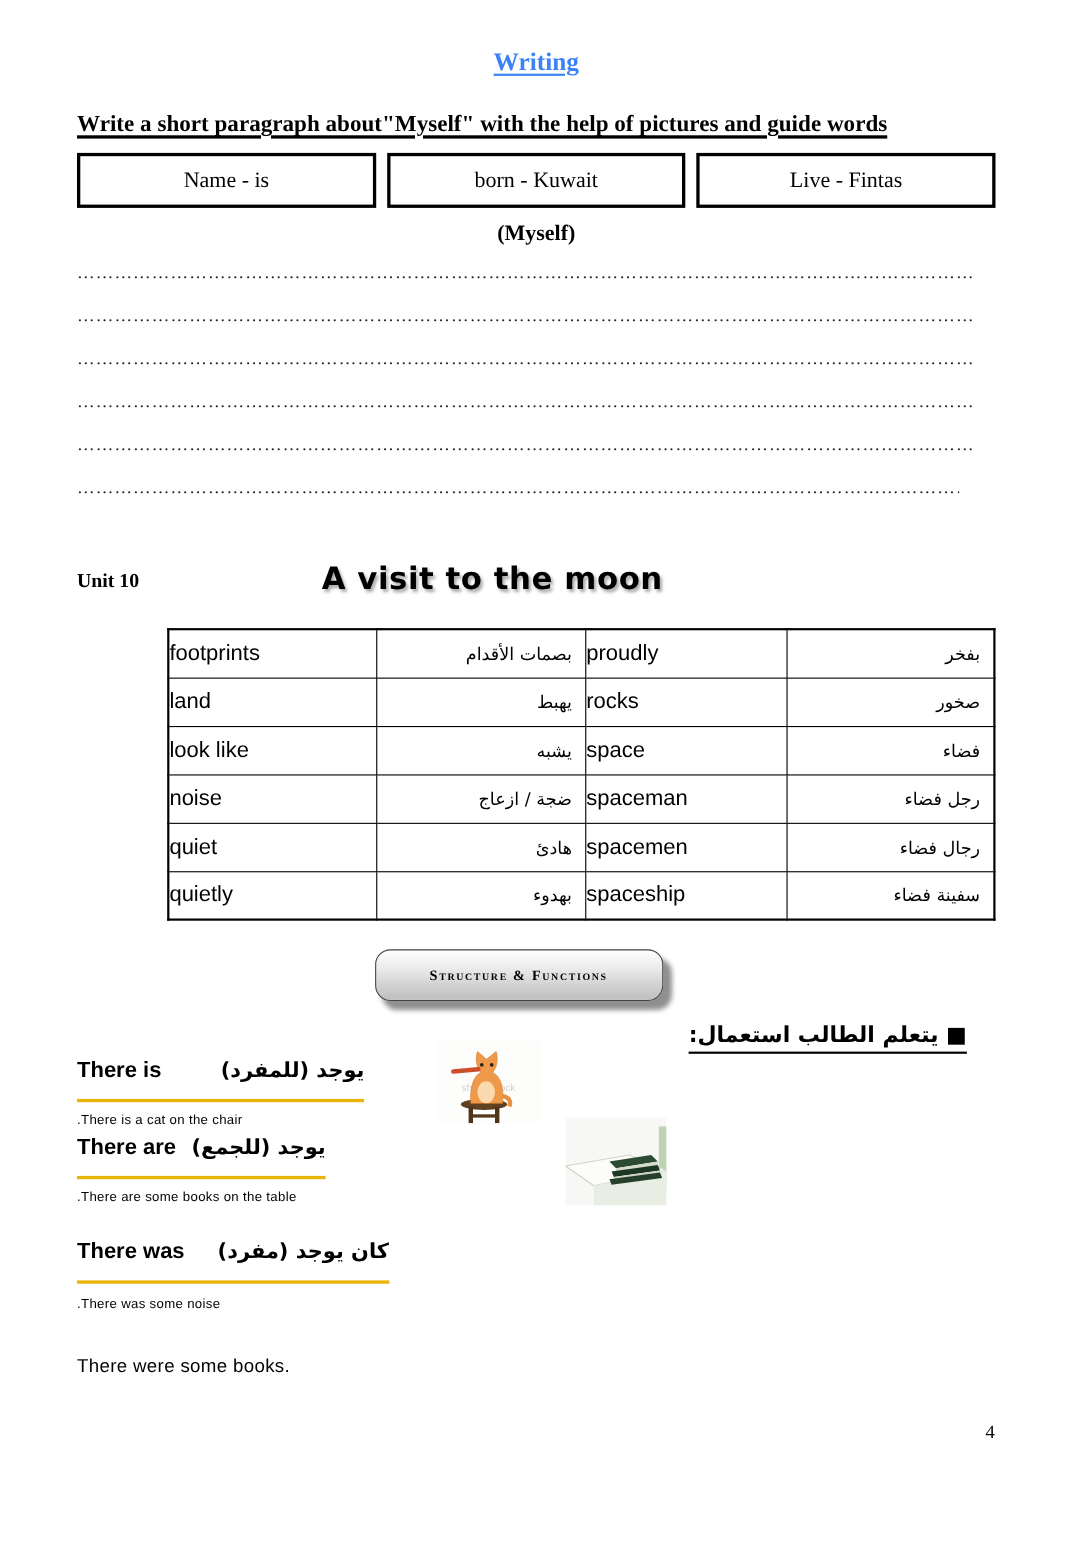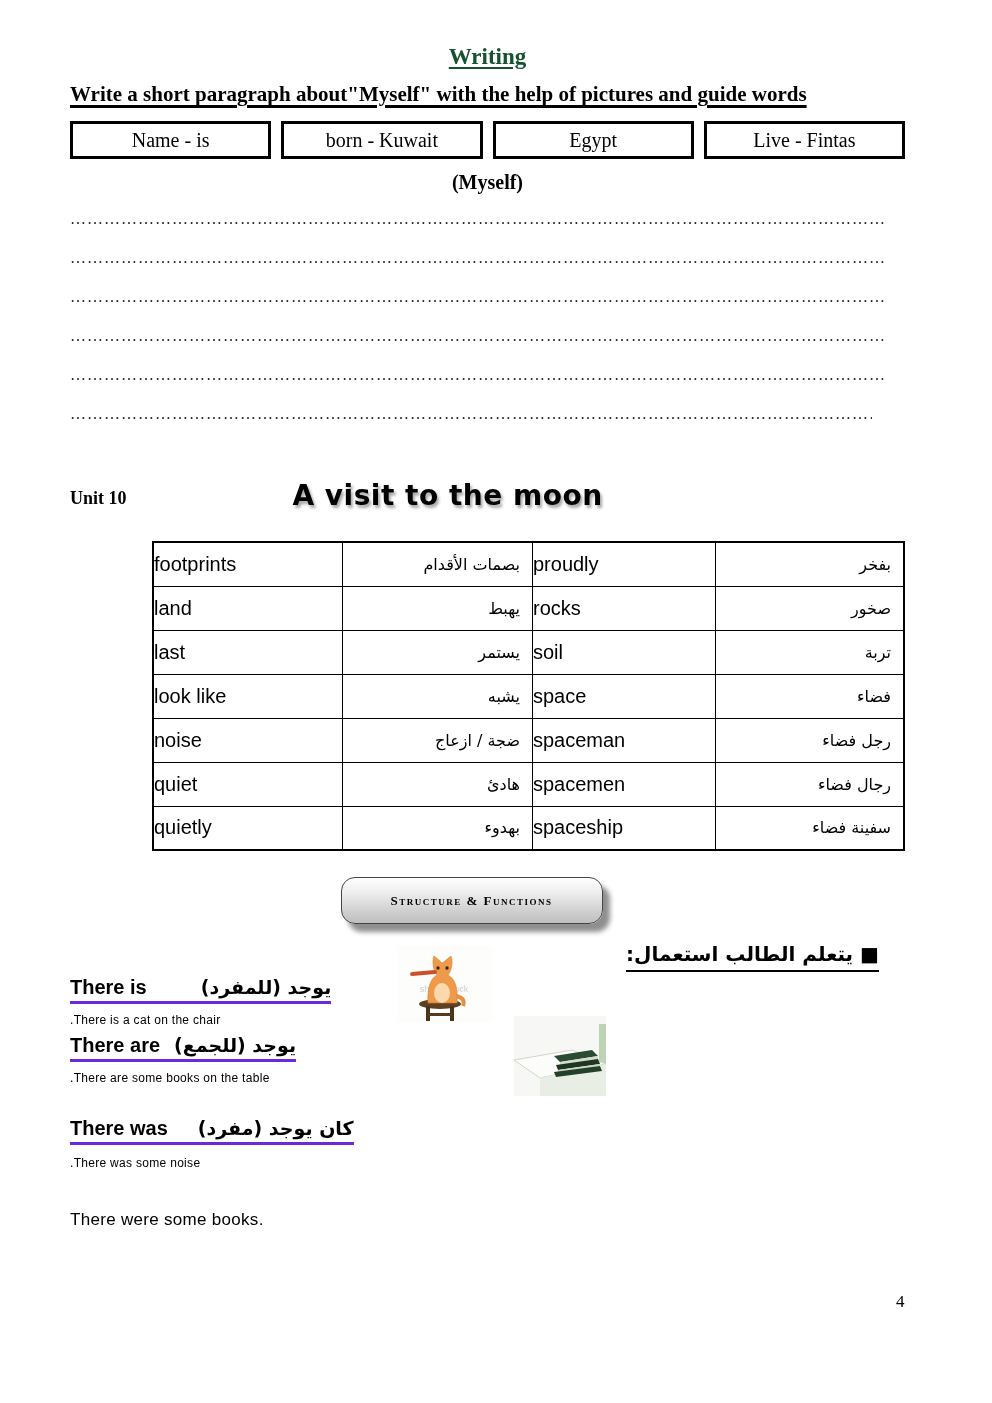--- a/index.html
+++ b/index.html
@@ -8,9 +8,9 @@
   .page { position:relative; width:992px; height:1403px; background:#fff; overflow:hidden;
           padding:44px 87px 0 70px; }
 
-  .w-title { text-align:center; font-size:23px; font-weight:bold; color:#14532d;
+  .w-title { text-align:center; font-size:23px; font-weight:bold; color:#3b82f6;
              text-decoration:underline; text-decoration-thickness:2px; text-underline-offset:3px;
-             margin-bottom:12px; }
+             margin-bottom:30px; }
   .instruction { font-size:21px; font-weight:bold; text-decoration:underline;
                  text-decoration-thickness:2.5px; text-underline-offset:4px; white-space:nowrap; }
 

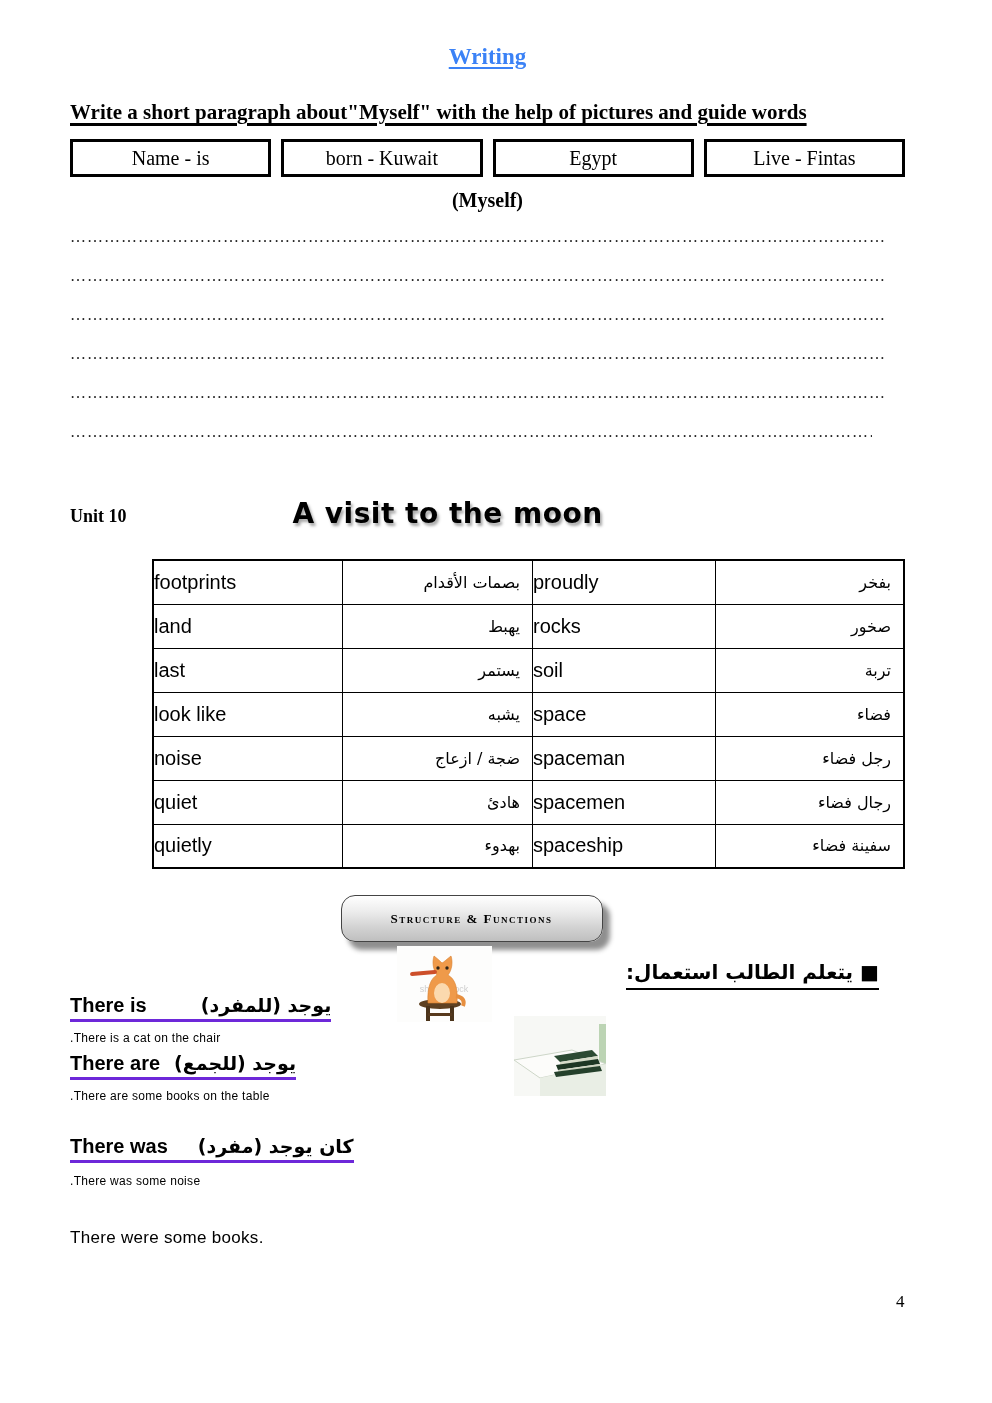--- a/index.html
+++ b/index.html
@@ -15,7 +15,7 @@
                  text-decoration-thickness:2.5px; text-underline-offset:4px; white-space:nowrap; }
 
   .guide-row { display:flex; gap:10px; margin-top:14px; }
-  .guide-box { flex:1; border:3px solid #000; height:38px; display:flex; align-items:center;
+  .guide-box { flex:1; border:3px solid #000; height:50px; display:flex; align-items:center;
                justify-content:center; font-size:20px; background:#fff; }
 
   .myself { text-align:center; font-weight:bold; font-size:20px; margin-top:12px; }

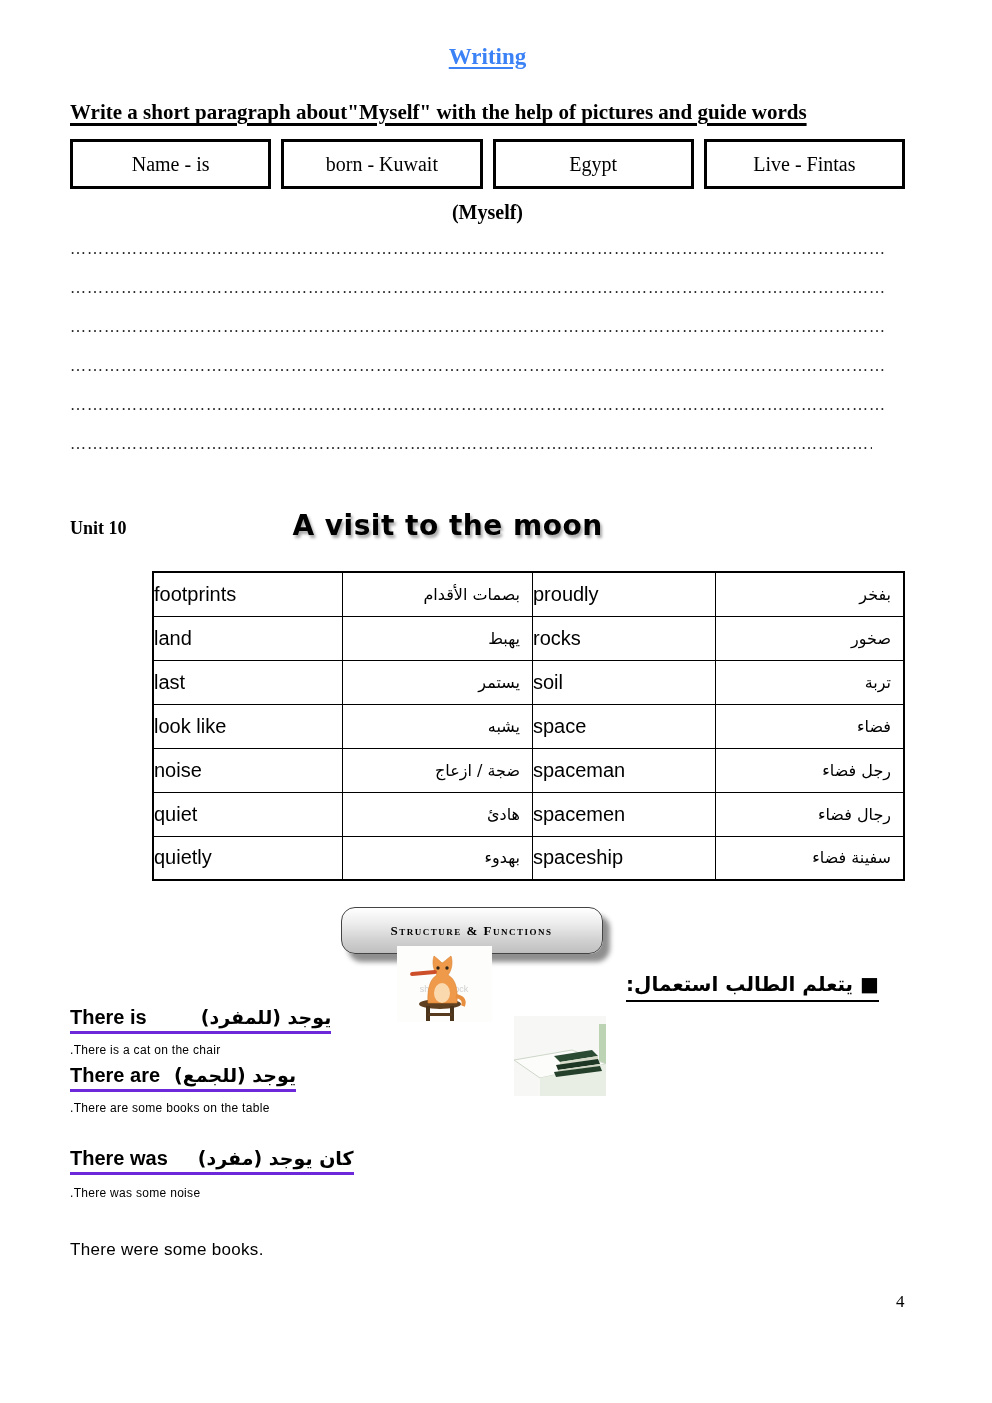--- a/index.html
+++ b/index.html
@@ -80,7 +80,6 @@
   <div class="guide-row">
     <div class="guide-box">Name - is</div>
     <div class="guide-box">born - Kuwait</div>
-    <div class="guide-box">Egypt</div>
     <div class="guide-box">Live - Fintas</div>
   </div>
 

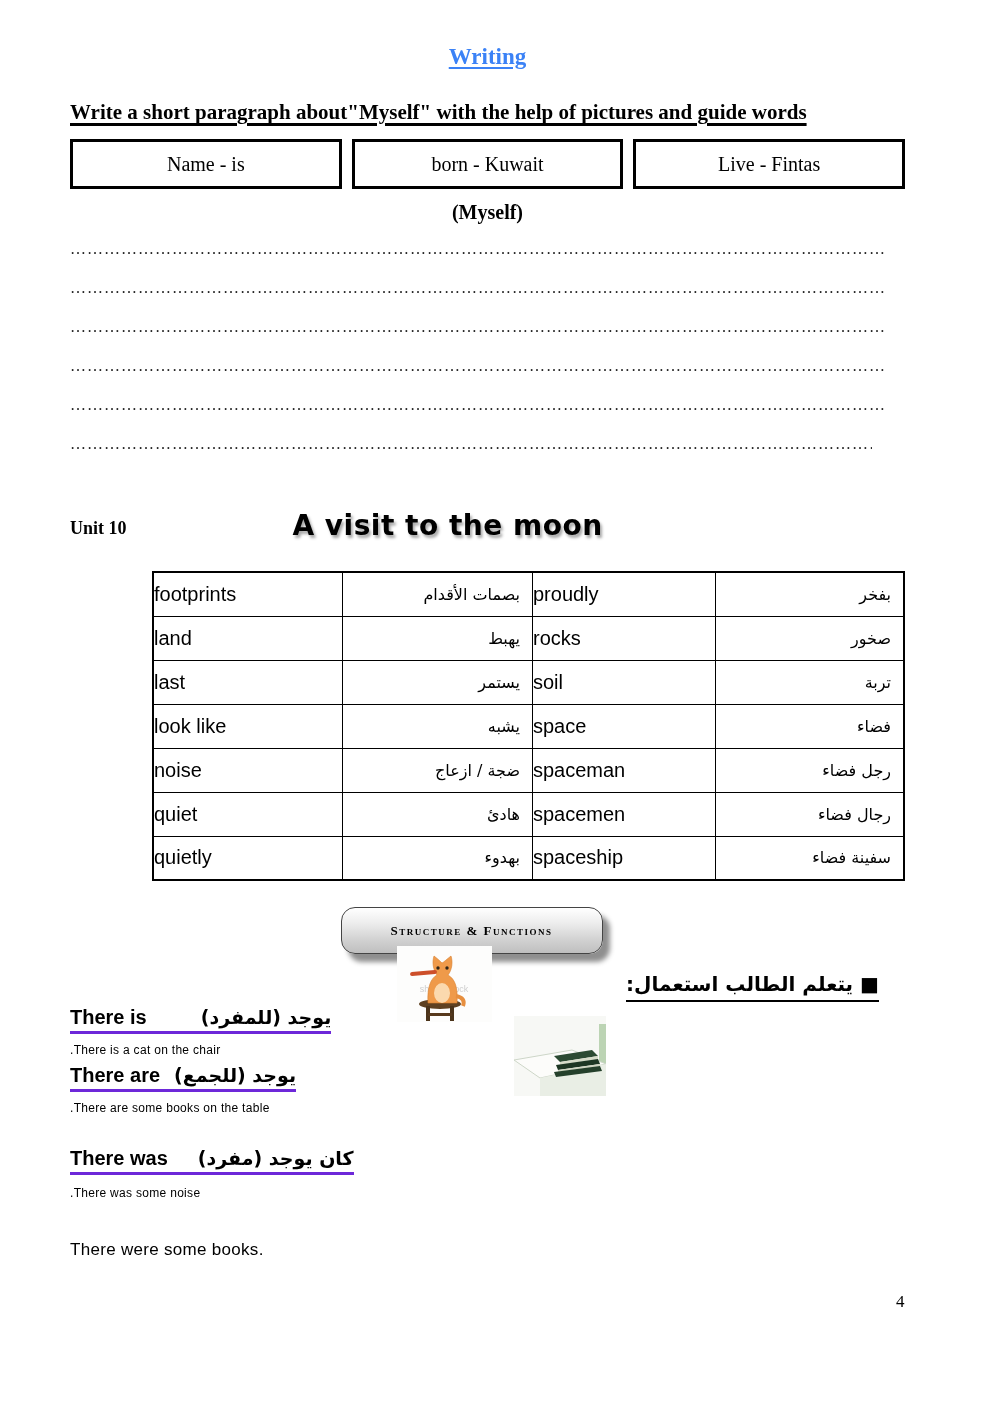--- a/index.html
+++ b/index.html
@@ -118,12 +118,6 @@
         <td class="ar" dir="rtl">يهبط</td>
         <td class="en">rocks</td>
         <td class="ar" dir="rtl">صخور</td>
-      </tr>
-      <tr>
-        <td class="en">last</td>
-        <td class="ar" dir="rtl">يستمر</td>
-        <td class="en">soil</td>
-        <td class="ar" dir="rtl">تربة</td>
       </tr>
       <tr>
         <td class="en">look like</td>

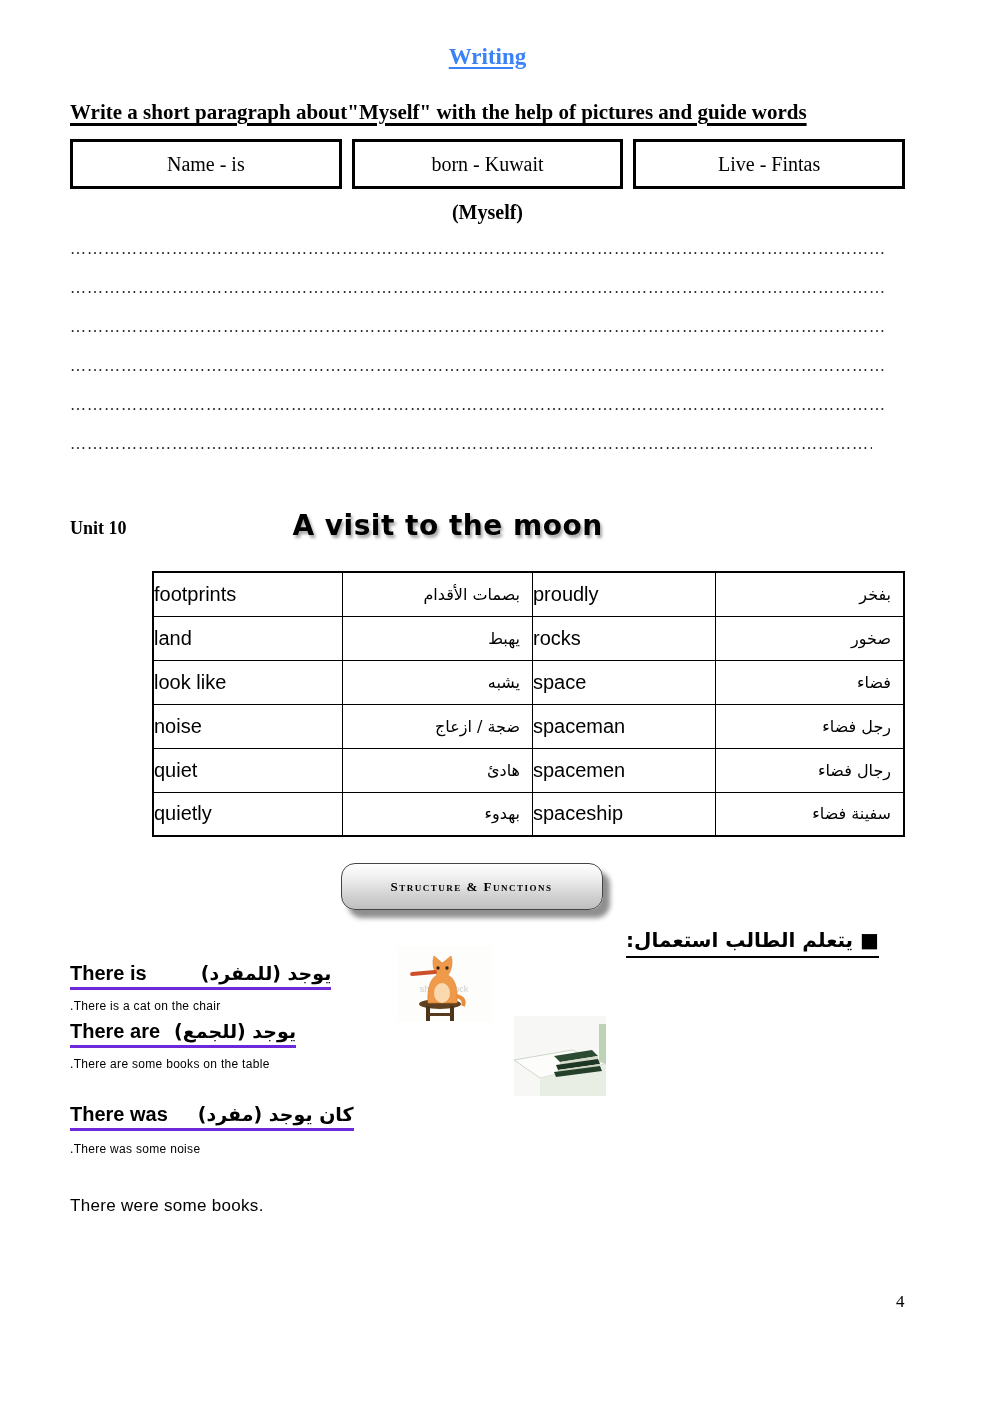--- a/index.html
+++ b/index.html
@@ -50,7 +50,7 @@
               border-bottom:2px solid #000; padding-bottom:4px; }
 
   .grammar { margin-top:10px; font-family:"Liberation Sans", sans-serif; }
-  .gh { display:inline-block; border-bottom:3px solid #6d28d9; padding-bottom:2px; }
+  .gh { display:inline-block; border-bottom:3px solid #eab308; padding-bottom:14px; }
   .gh-en { font-weight:bold; font-size:20px; }
   .gh-ar { font-family:"DejaVu Sans", sans-serif; font-weight:bold; font-size:19px; }
   .sp  { display:inline-block; }

